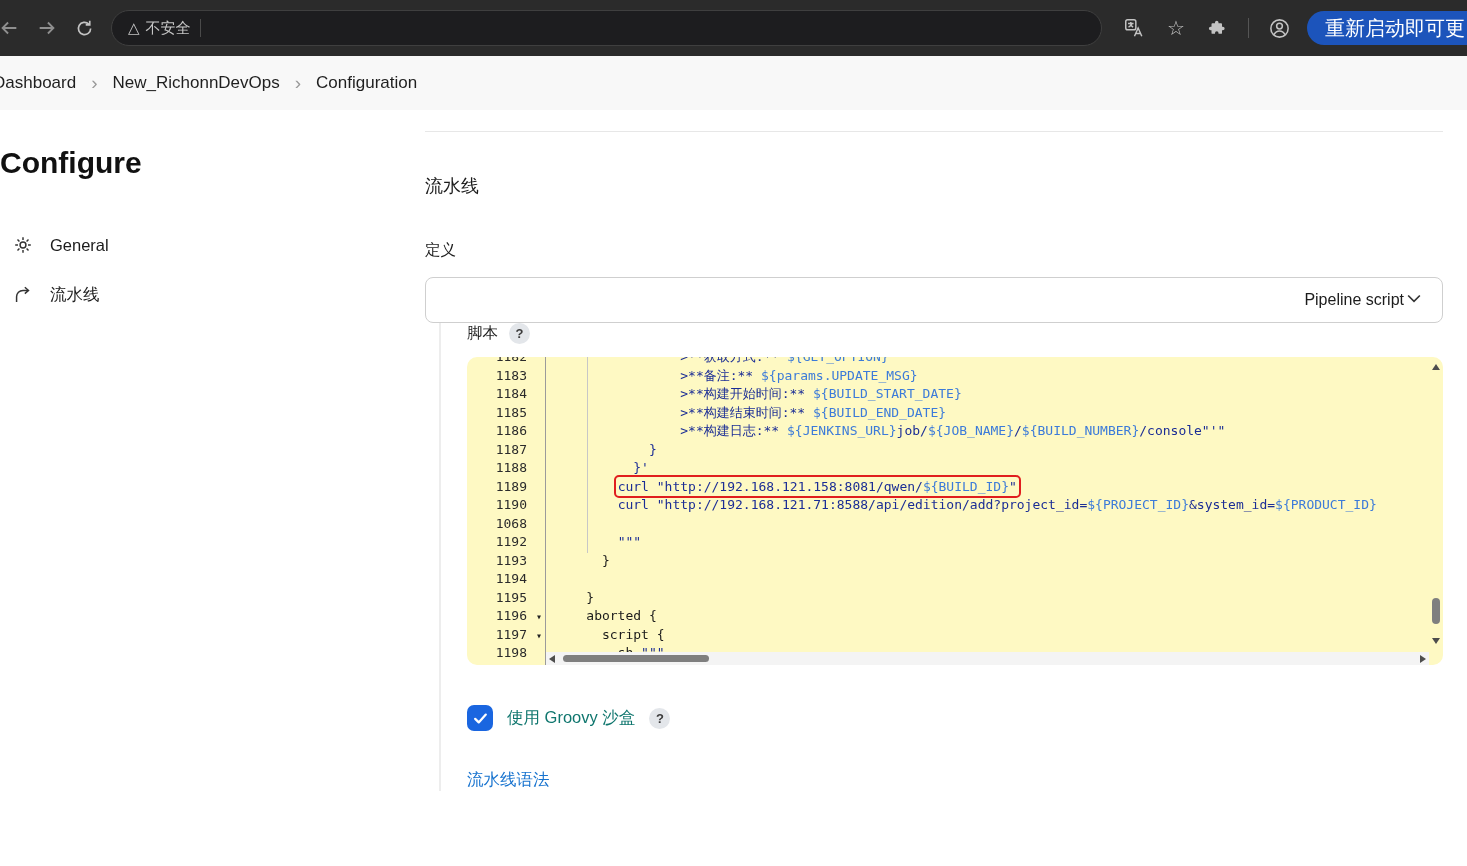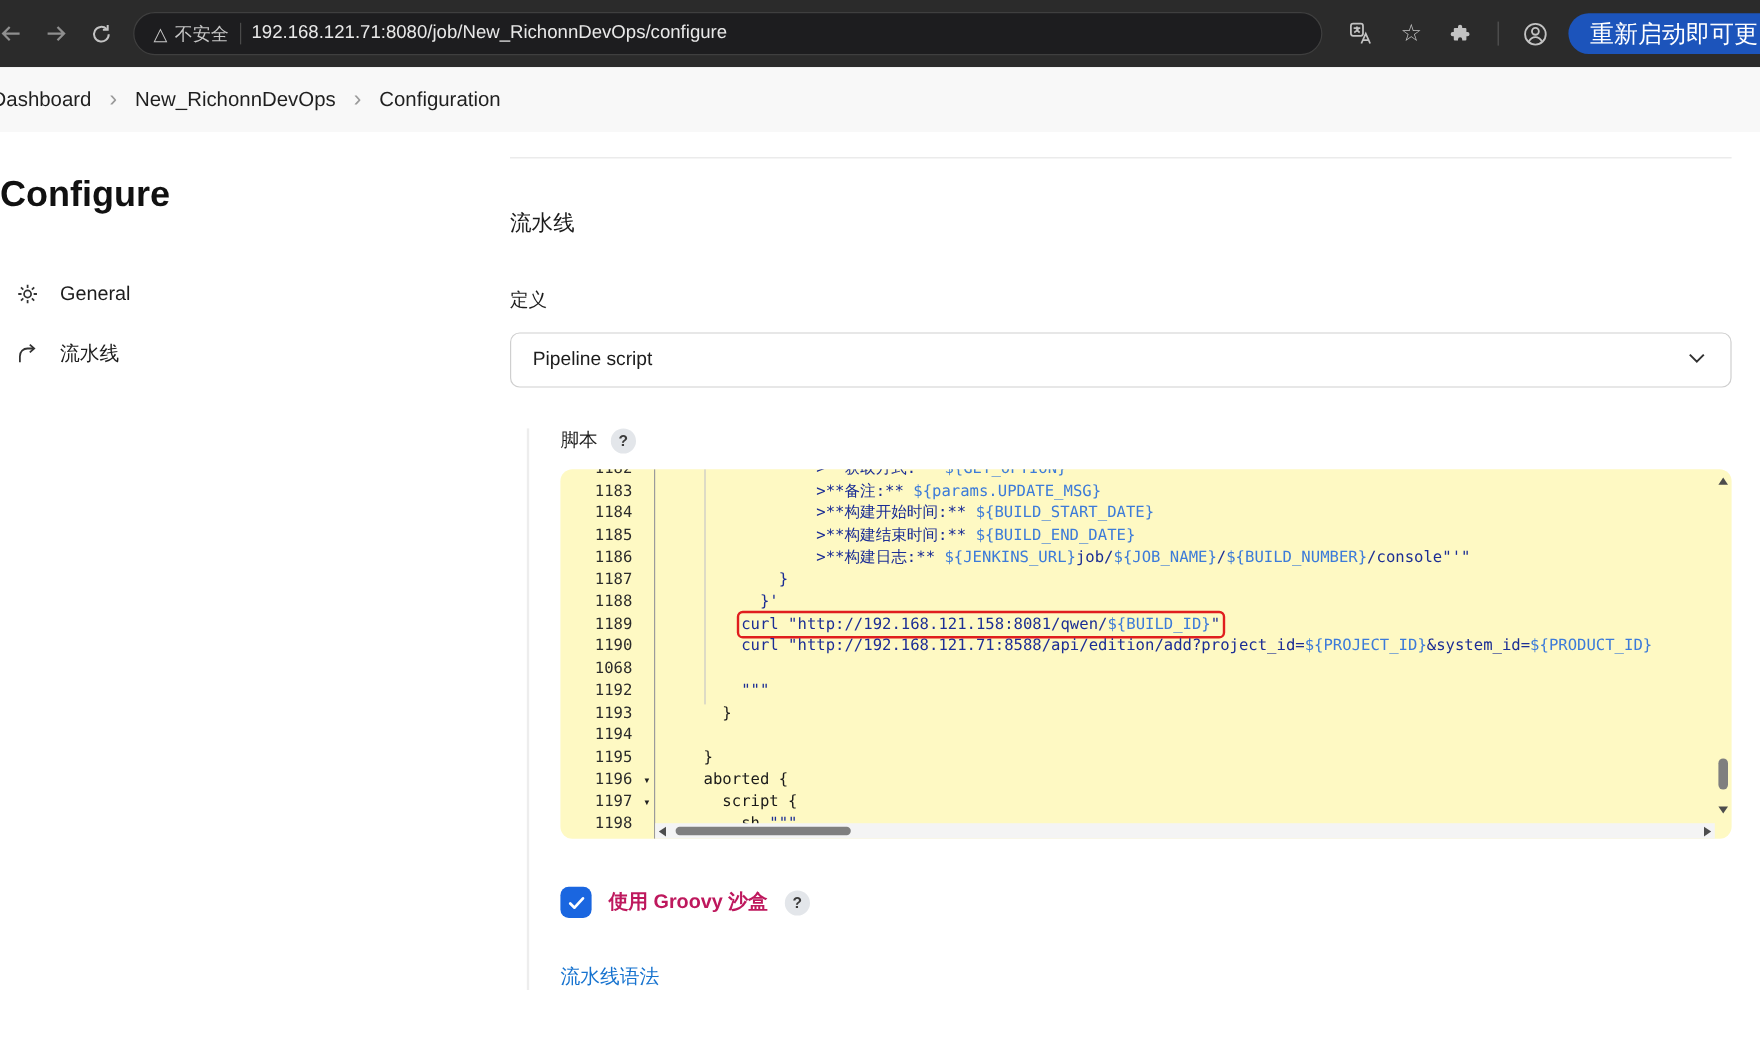--- a/index.html
+++ b/index.html
@@ -112,7 +112,6 @@
         <span>不安全</span>
       </span>
       <span class="url-div"></span>
-      <span class="url-text">192.168.121.71:8080/job/New_RichonnDevOps/configure</span>
     </div>
     <div class="top-icons">
       <span class="ticon">

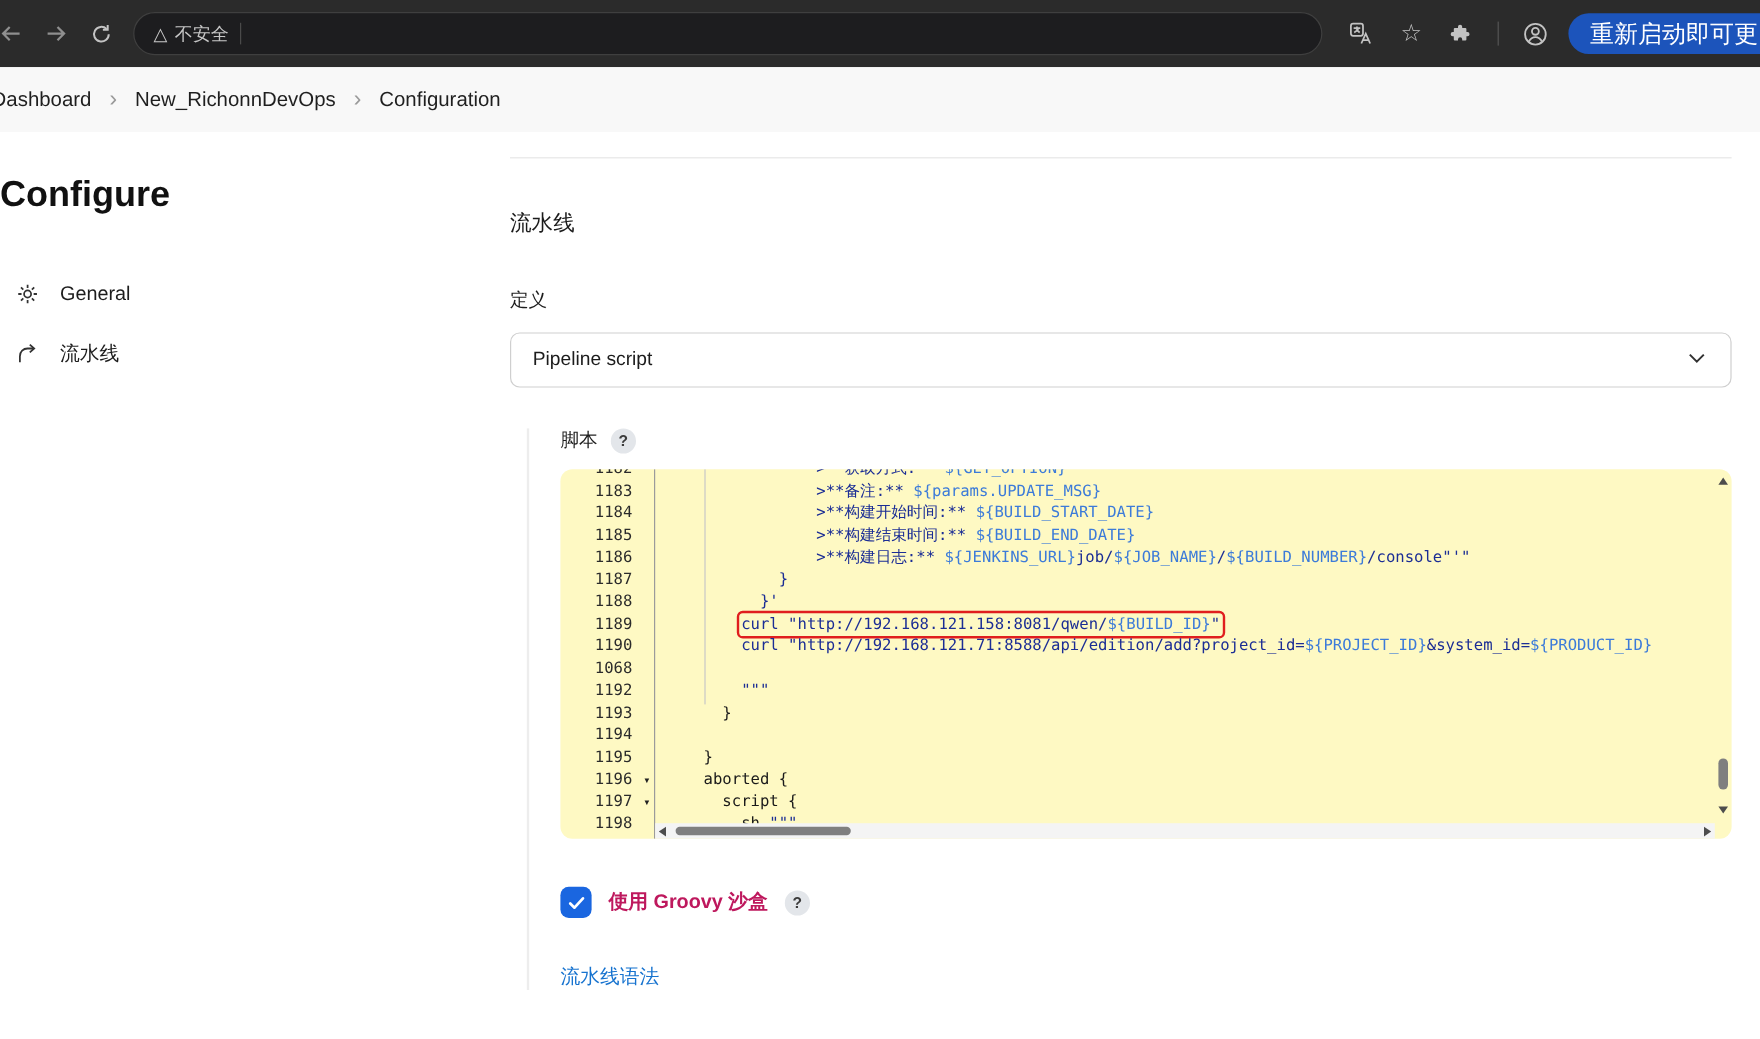--- a/index.html
+++ b/index.html
@@ -45,7 +45,7 @@
   .section-title { font-size:18px; font-weight:500; color:#1b1b1b; margin-top:42px; }
   .field-label { font-size:15.5px; color:#1d1d1d; margin-top:42px; }
   .select { margin-top:16px; height:46px; background:#fff; border:1px solid #cfcfcf; border-radius:8px;
-            display:flex; align-items:center; justify-content:space-between; padding:0 18px; cursor:pointer; }
+            display:flex; align-items:center; justify-content:flex-end; padding:0 18px; cursor:pointer; }
   .select-value { font-size:16px; color:#1c1c1c; }
 
   .script-section { margin-top:34px; margin-left:14px; border-left:2px solid #ededed; padding-left:26px; }

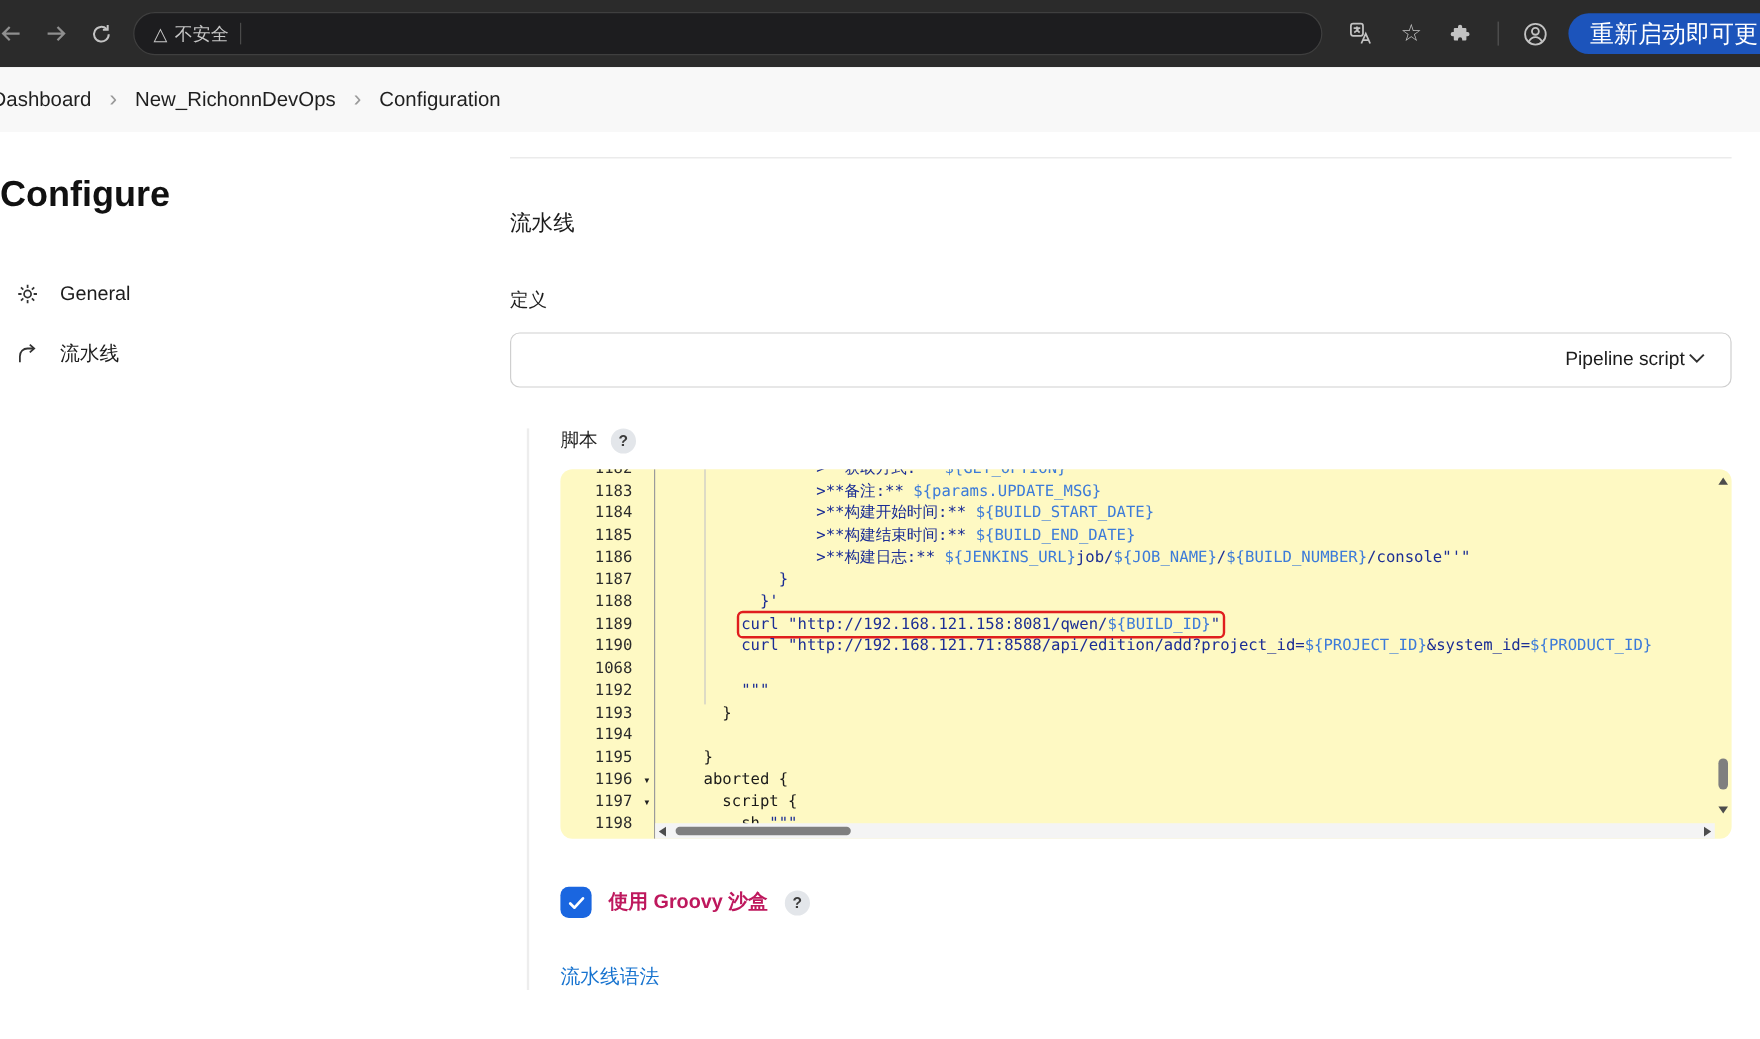--- a/index.html
+++ b/index.html
@@ -48,7 +48,7 @@
             display:flex; align-items:center; justify-content:flex-end; padding:0 18px; cursor:pointer; }
   .select-value { font-size:16px; color:#1c1c1c; }
 
-  .script-section { margin-top:34px; margin-left:14px; border-left:2px solid #ededed; padding-left:26px; }
+  .script-section { margin-left:14px; border-left:2px solid #ededed; padding-left:26px; }
   .label-row { display:flex; align-items:center; gap:11px; }
   .help-btn { width:21px; height:21px; border-radius:50%; background:#e3e6ea; color:#3b3b3b; border:none;
               font-size:13px; font-weight:bold; display:flex; align-items:center; justify-content:center;

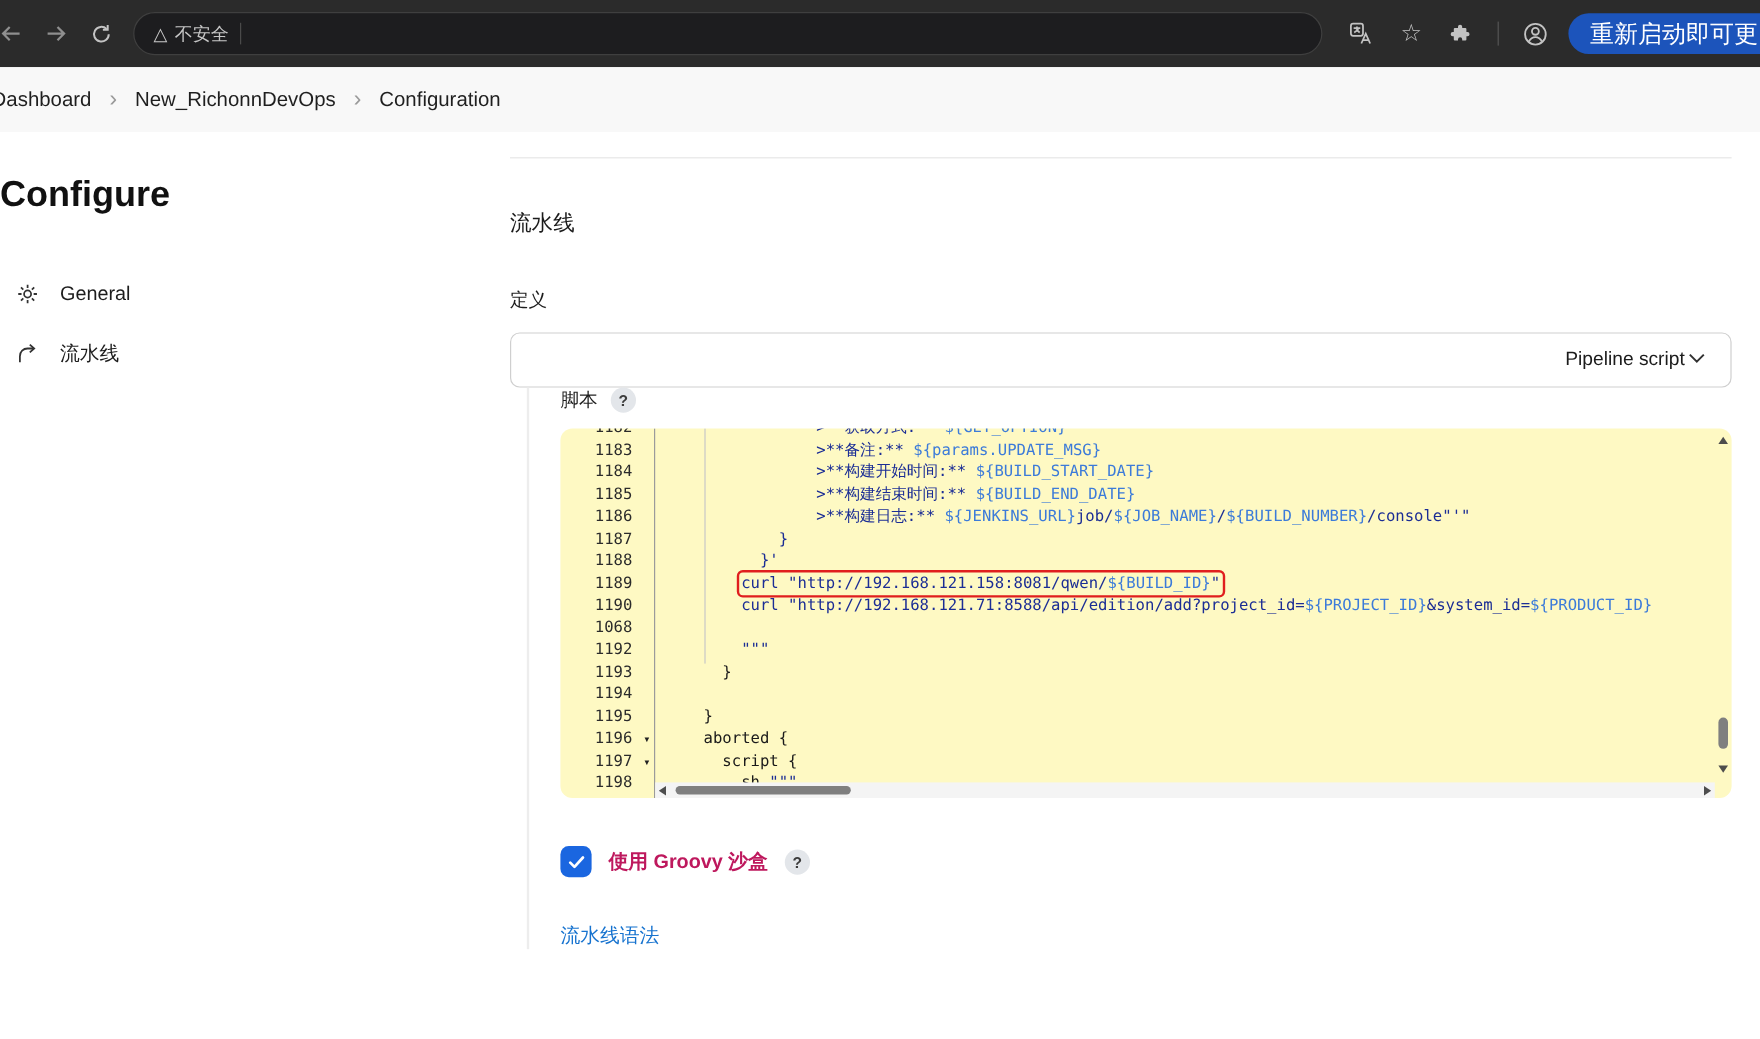--- a/index.html
+++ b/index.html
@@ -81,7 +81,7 @@
   
   .sandbox-row { margin-top:40px; display:flex; align-items:center; gap:14px; }
   .checkbox { width:26px; height:26px; border-radius:7px; background:#1a66e0; display:flex; align-items:center; justify-content:center; cursor:pointer; flex:none; }
-  .sandbox-label { font-size:16.5px; color:#be185d;font-weight:bold; }
+  .sandbox-label { font-size:16.5px; color:#0f766e; }
   .syntax-link { display:inline-block; margin-top:38px; color:#1773cf; font-size:16.5px; cursor:pointer; text-decoration:none; }
 </style>
 </head>

